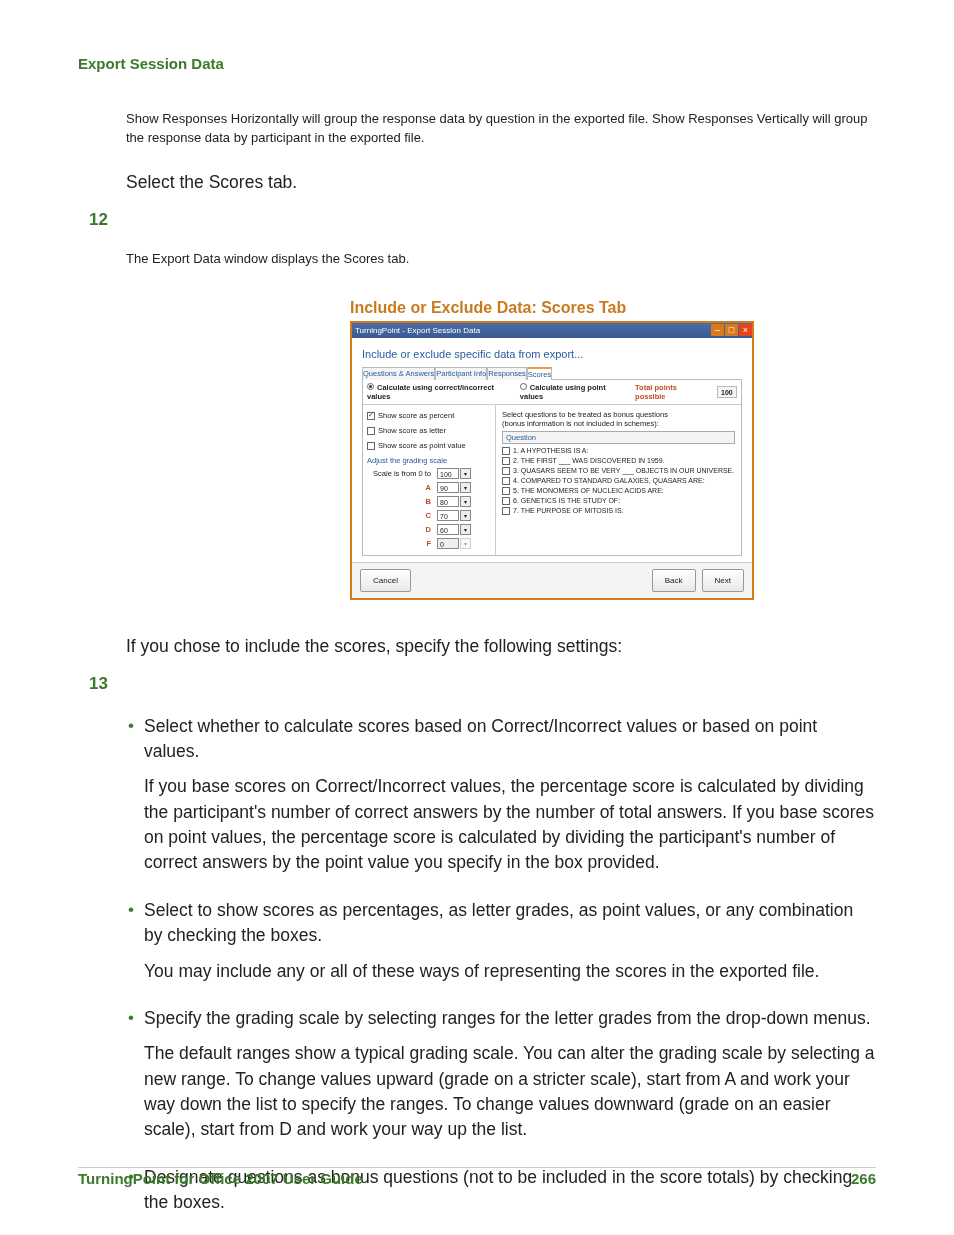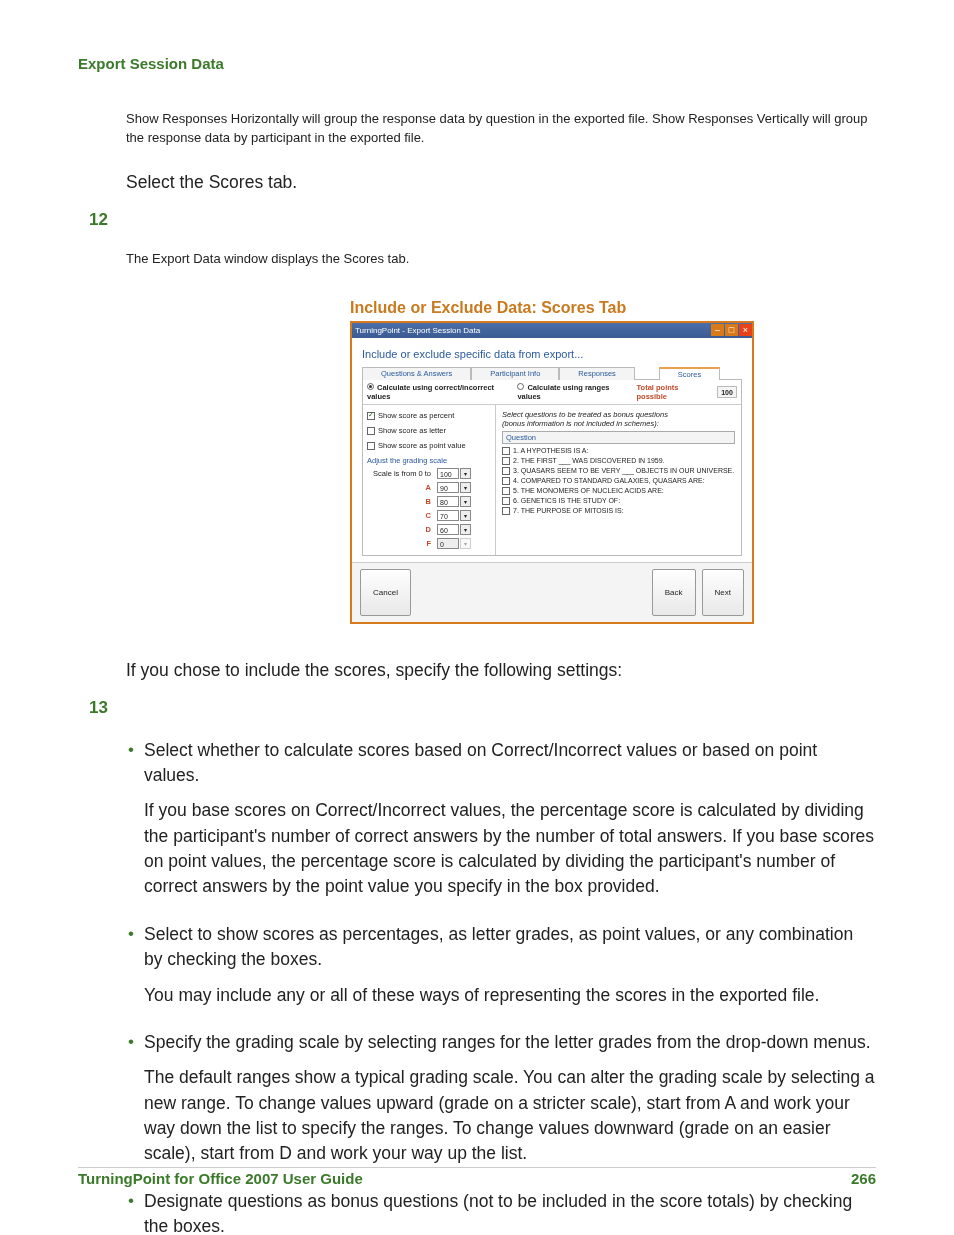--- a/index.html
+++ b/index.html
@@ -102,7 +102,7 @@
   .tab {
     border: 1px solid #bbb;
     border-bottom: none;
-    padding: 1px 18px;
+    padding: 1px 0;
     margin-right: 0;
     background: #f4f4f4;
     position: relative;

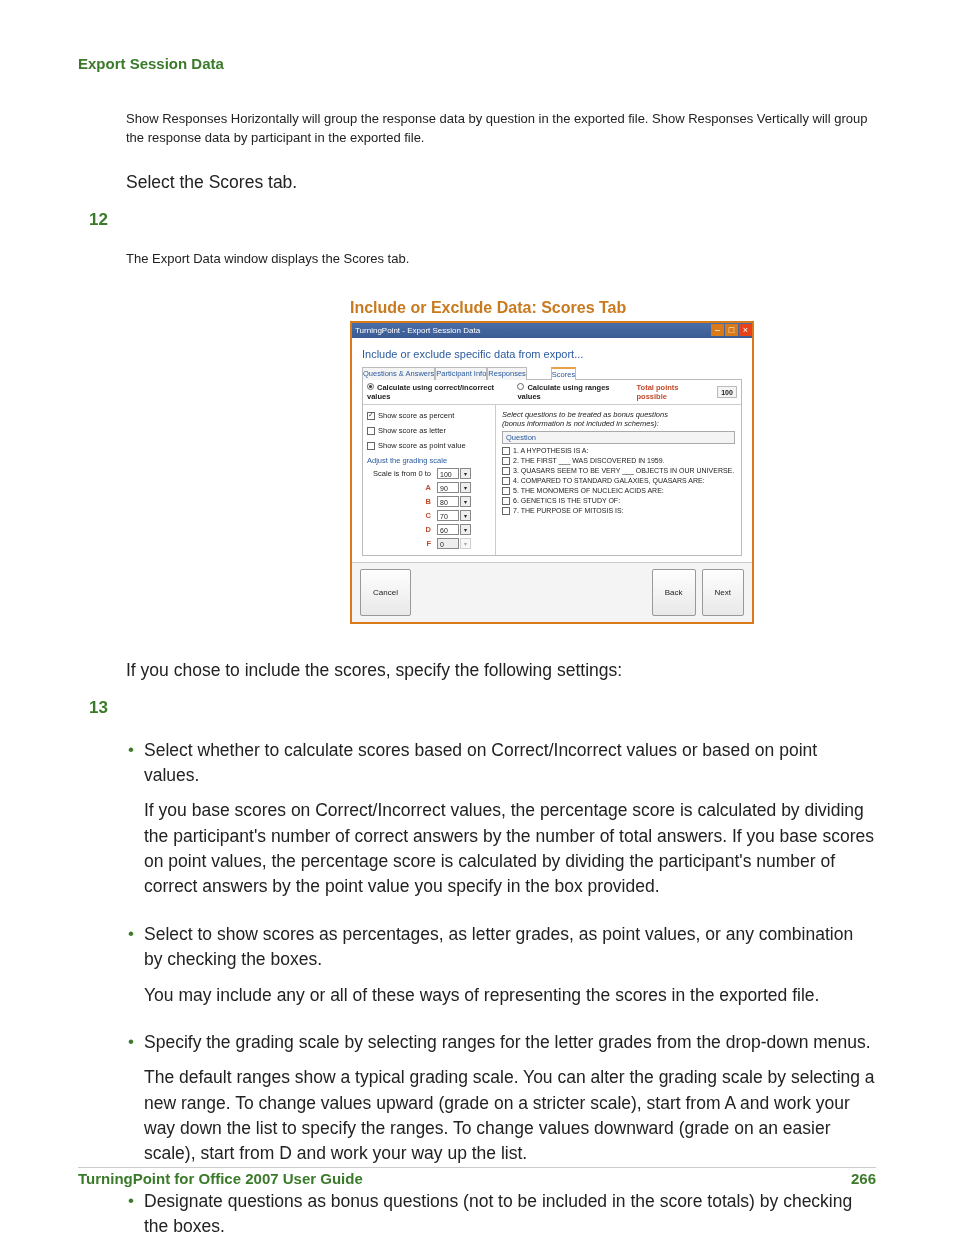--- a/index.html
+++ b/index.html
@@ -112,7 +112,6 @@
     background: #fff;
     border-top: 2px solid #e8a04a;
     z-index: 2;
-    margin-left: 24px;
   }
   .tab-pane {
     border: 1px solid #bbb;

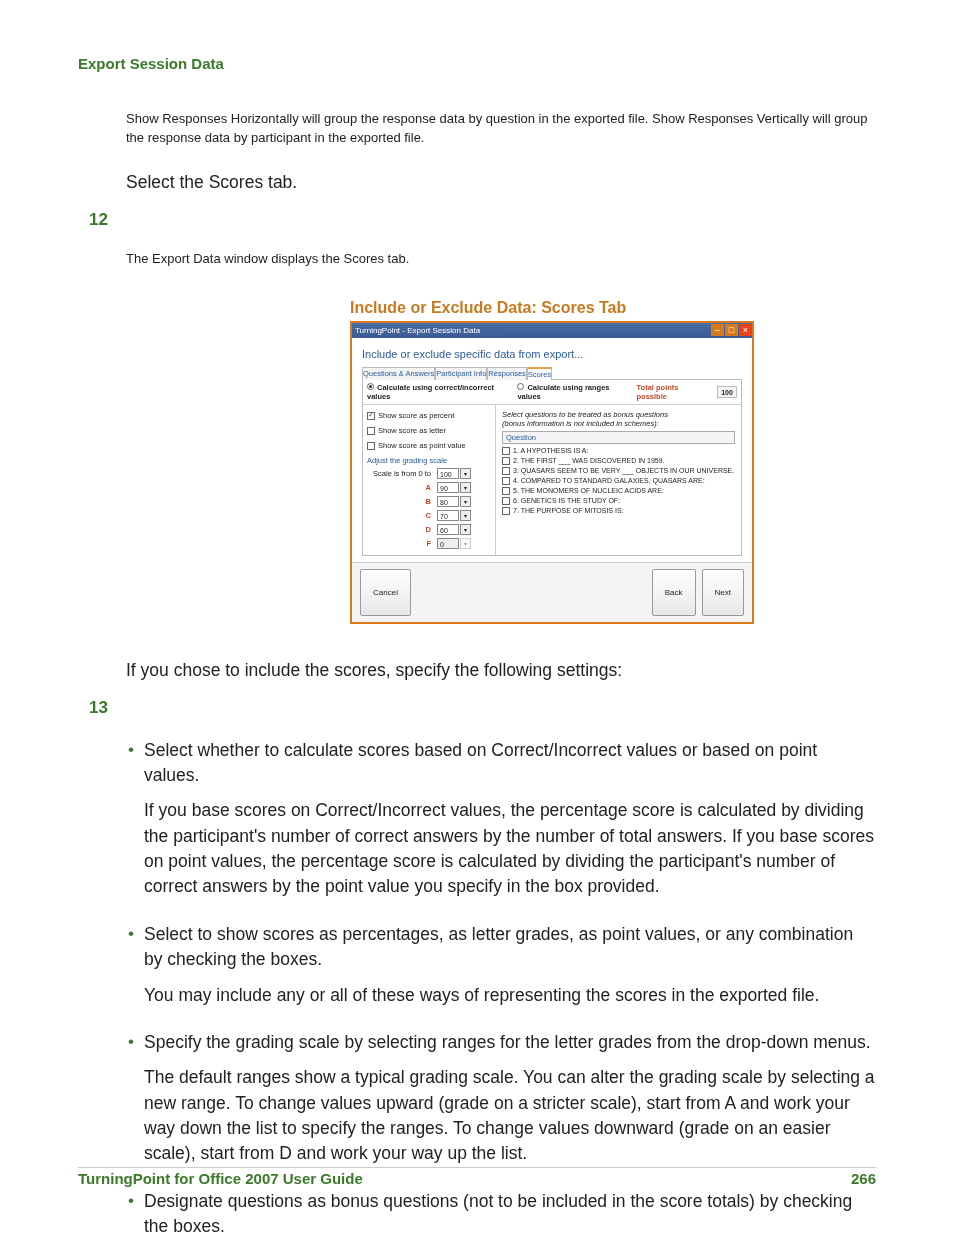--- a/index.html
+++ b/index.html
@@ -220,7 +220,7 @@
         <div class="tab-pane">
           <div class="calc-row">
             <span><span class="radio on"></span><span>Calculate using correct/incorrect values</span></span>
-            <span><span class="radio"></span><span>Calculate using ranges values</span></span>
+            <span><span class="radio"></span><span>Calculate using point values</span></span>
             <span class="pts-lbl">Total points possible</span>
             <span class="pts-box">100</span>
           </div>

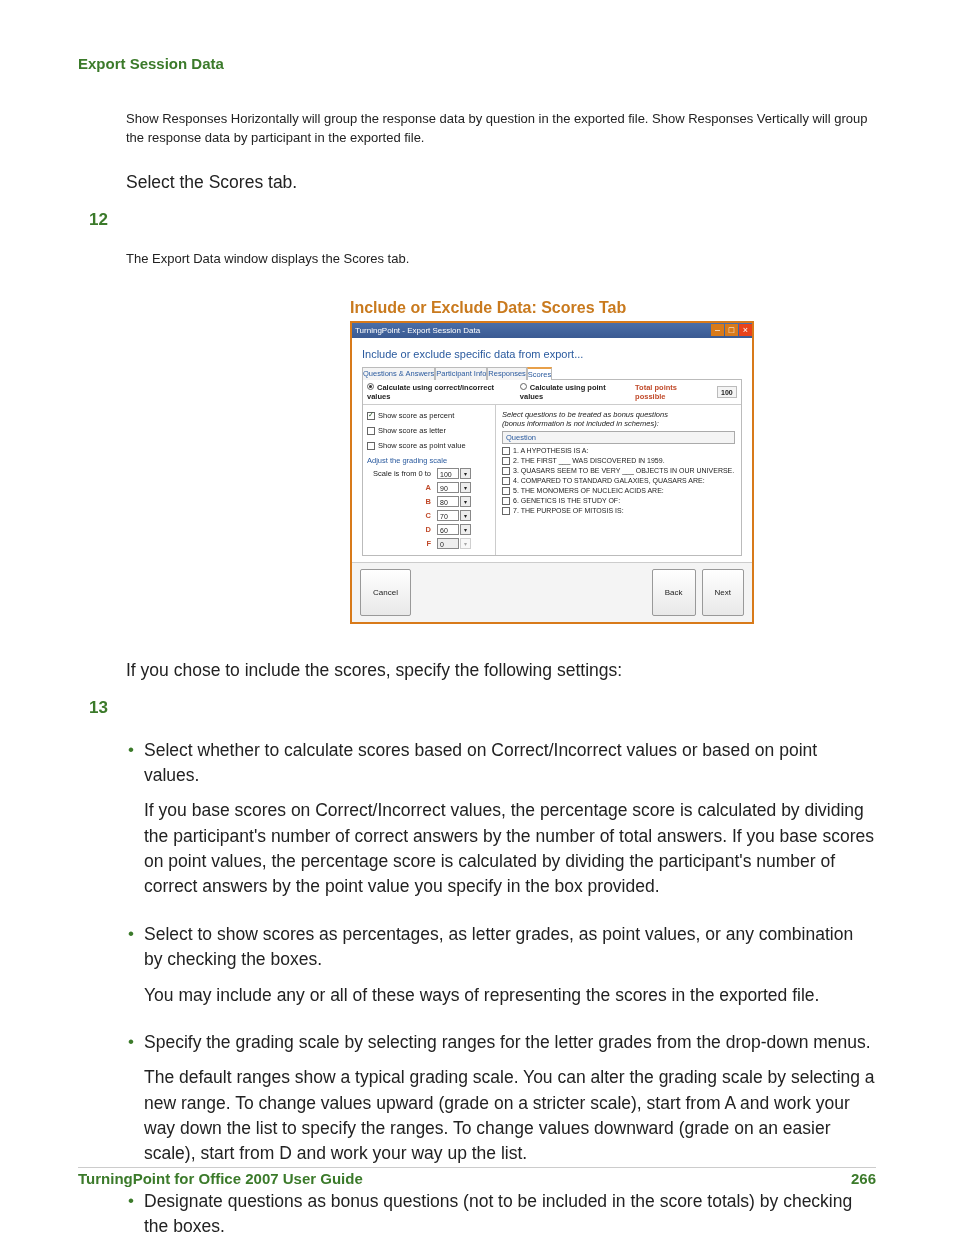--- a/index.html
+++ b/index.html
@@ -142,7 +142,7 @@
   .scale-row .lab.letter { color:#c04a2a; font-weight:700; }
   .nbox { width:22px; height:11px; border:1px solid #888; font-size:7px; padding-left:2px; line-height:11px; background:#fff;}
   .dd { width:11px; height:11px; border:1px solid #888; background:#eee; display:flex; align-items:center; justify-content:center; font-size:6px; margin-left:1px;}
-  .col-r .hint { font-size:7.5px;font-style:italic; }
+  .col-r .hint { font-size:7.5px; }
   .qhdr { border:1px solid #aaa; background:#f4f4f4; font-size:7.5px; padding:1px 3px; margin:3px 0 3px 0; color:#2a5a9e;}
   .qrow { display:flex; align-items:flex-start; font-size:7px; margin-bottom:2px; }
   .qrow .chk { flex-shrink:0; margin-top:0; }

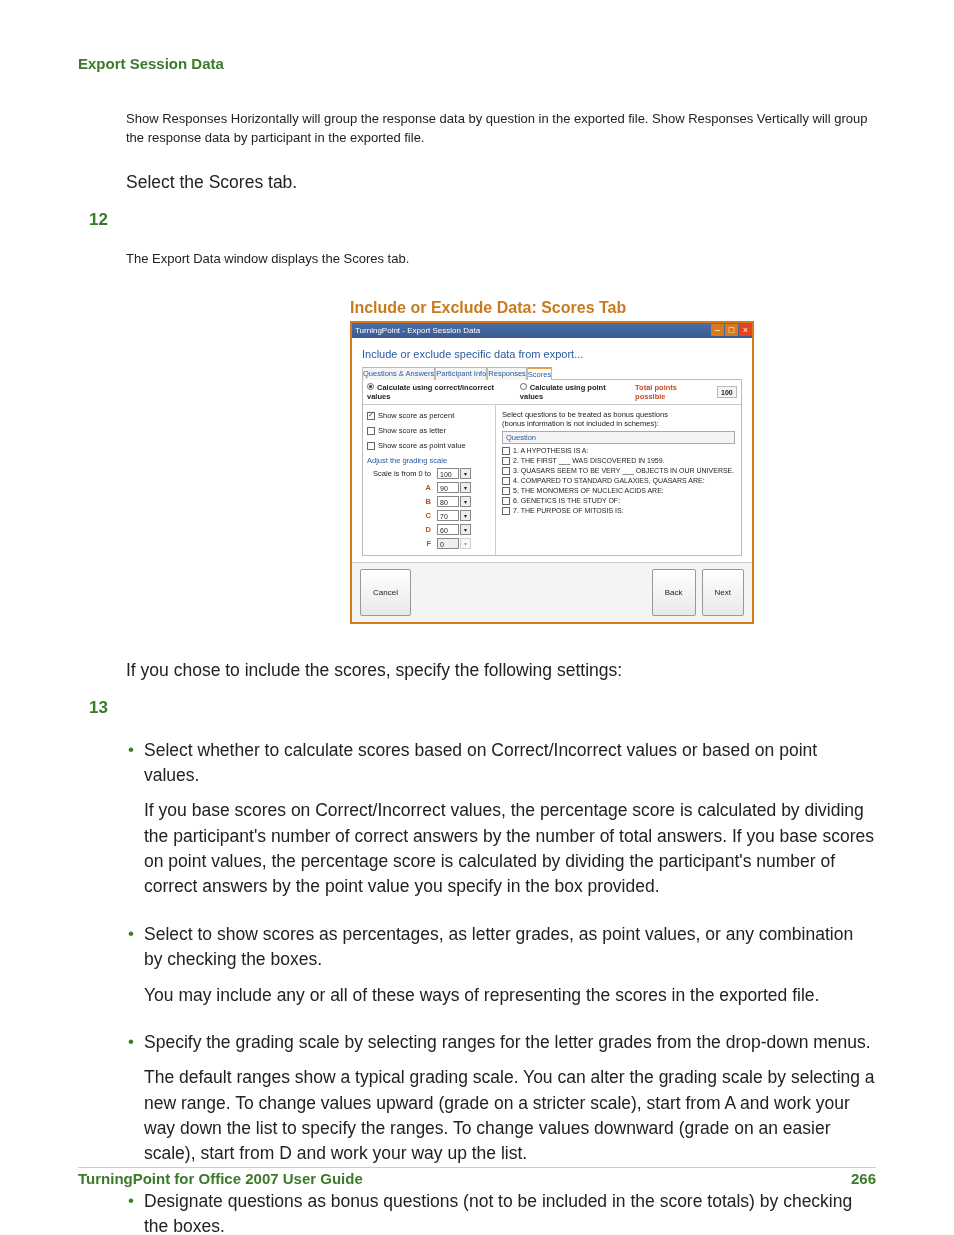--- a/index.html
+++ b/index.html
@@ -156,7 +156,7 @@
     border:1px solid #999;
     background: linear-gradient(#fff,#e8e8e8);
     font-size: 8px;
-    padding: 18px 12px;
+    padding: 6px 12px;
     border-radius: 2px;
     margin-left: 6px;
   }

